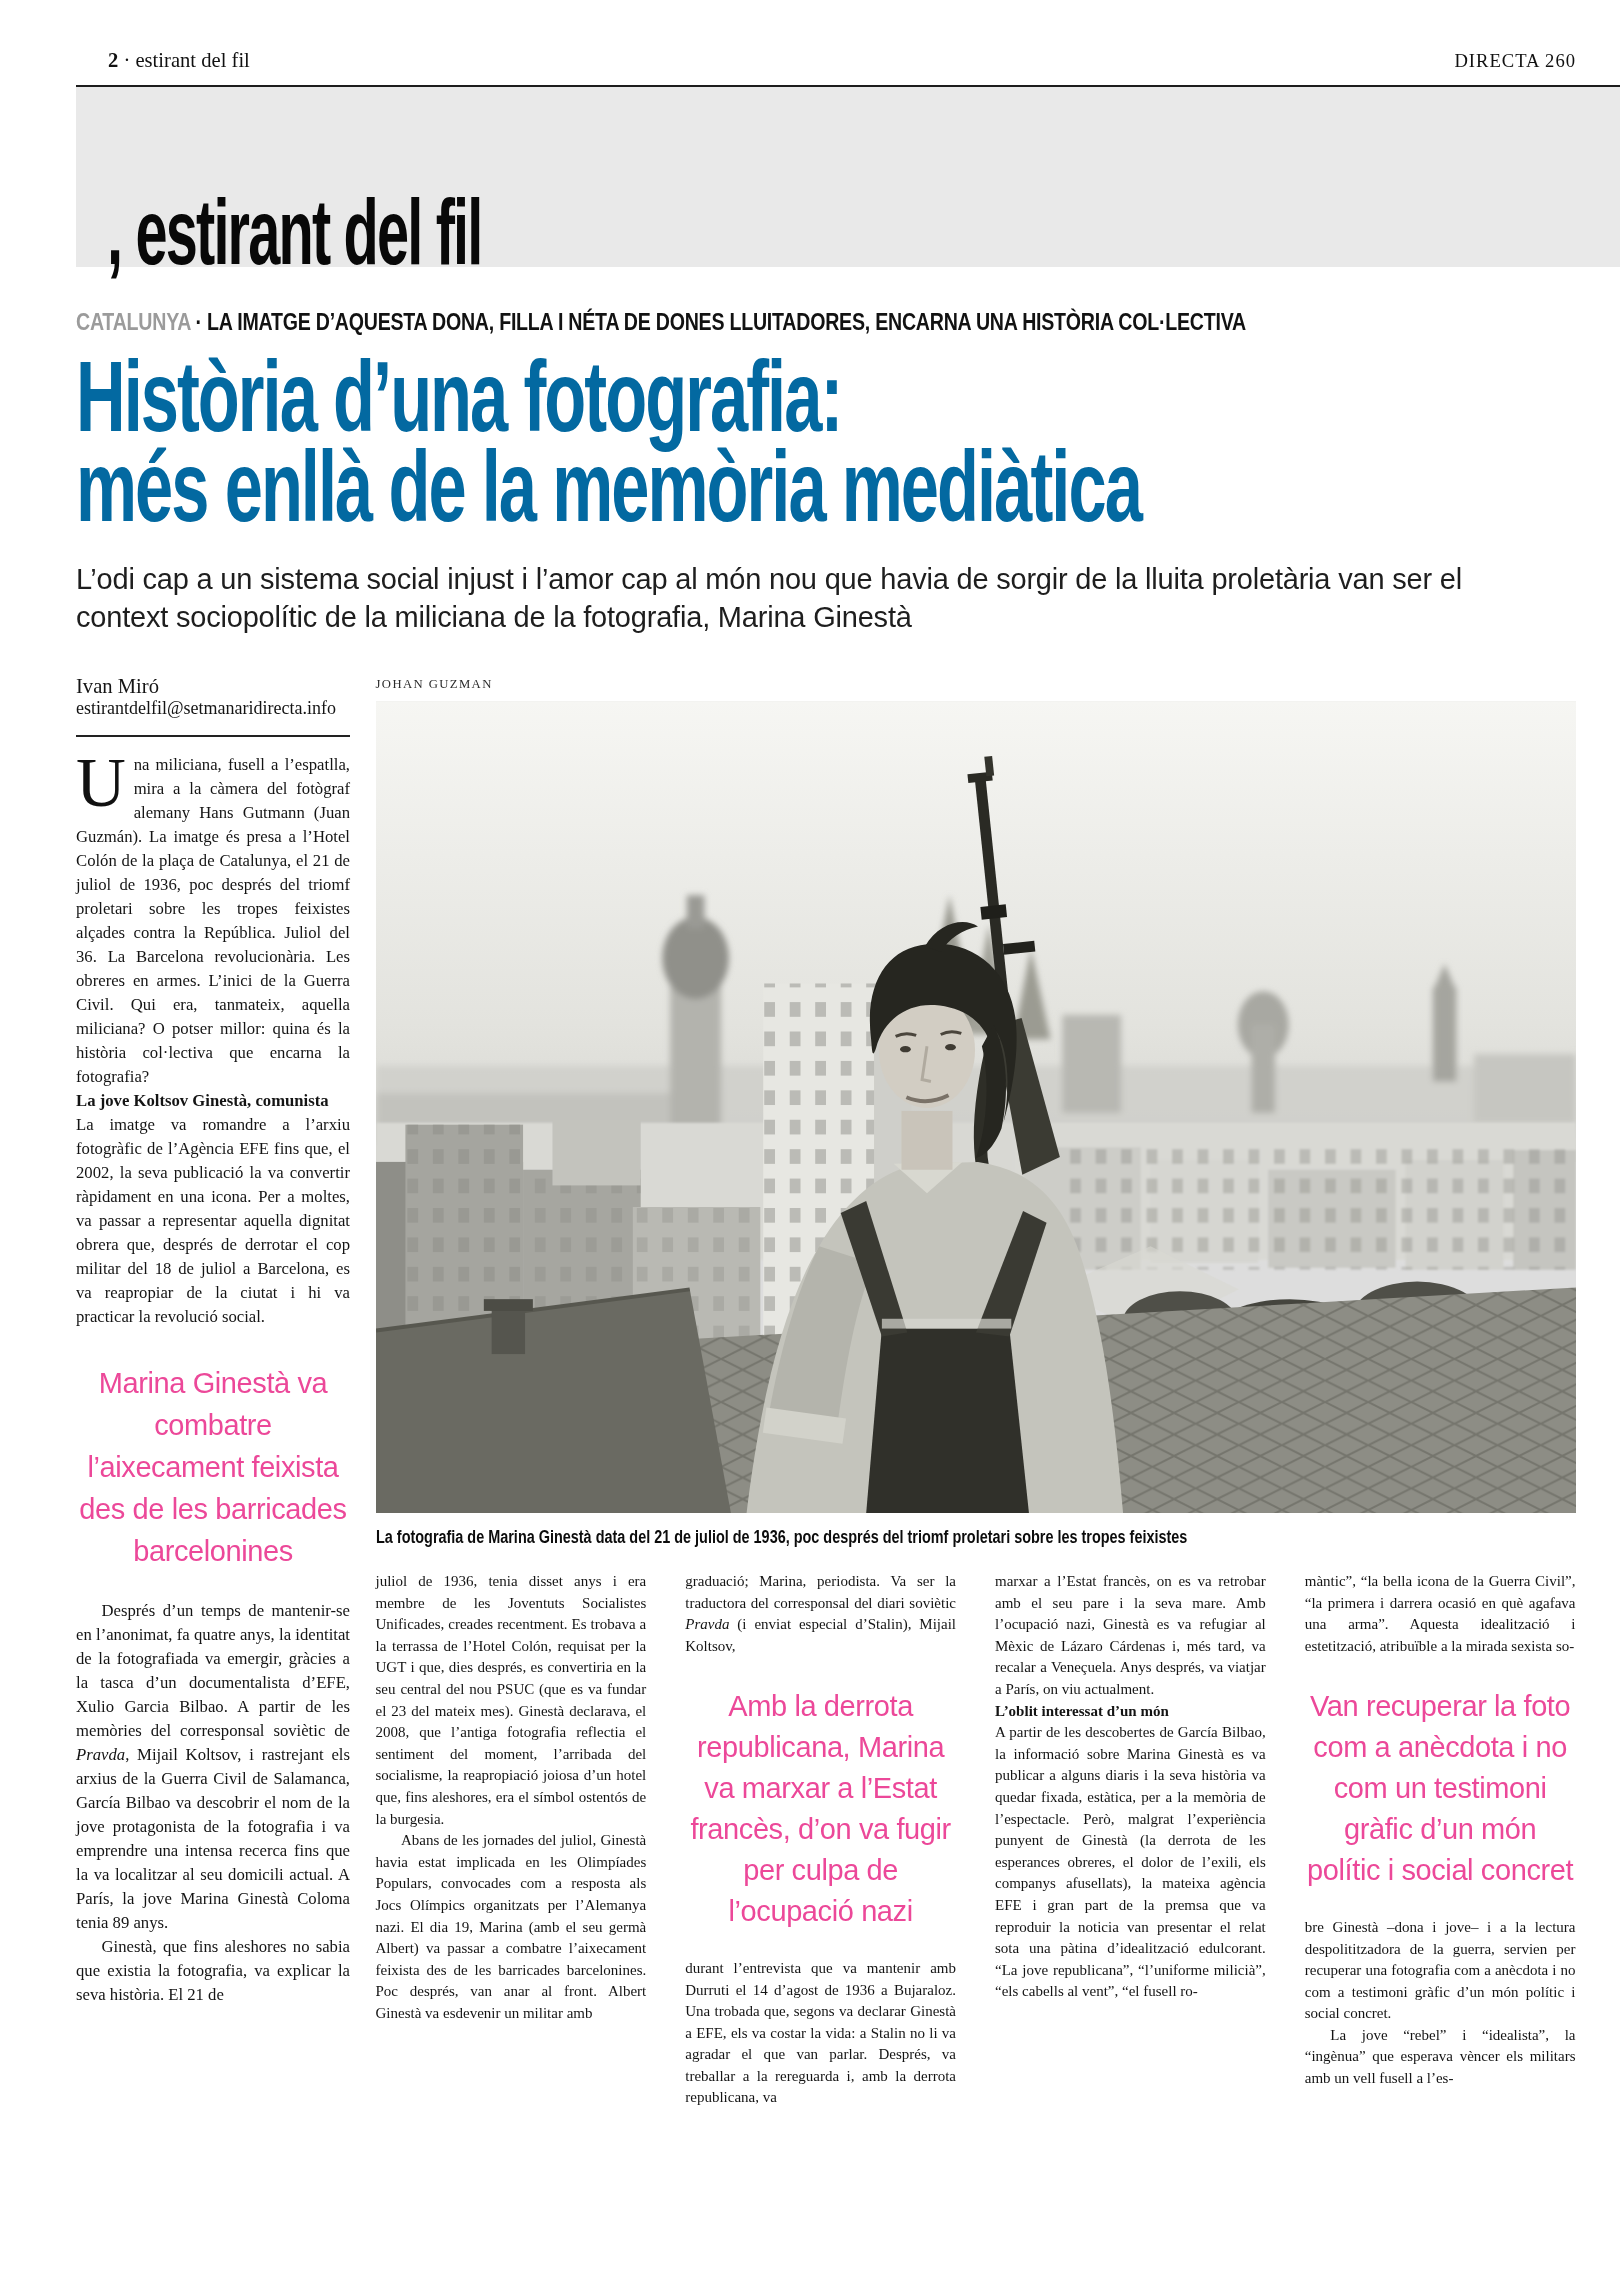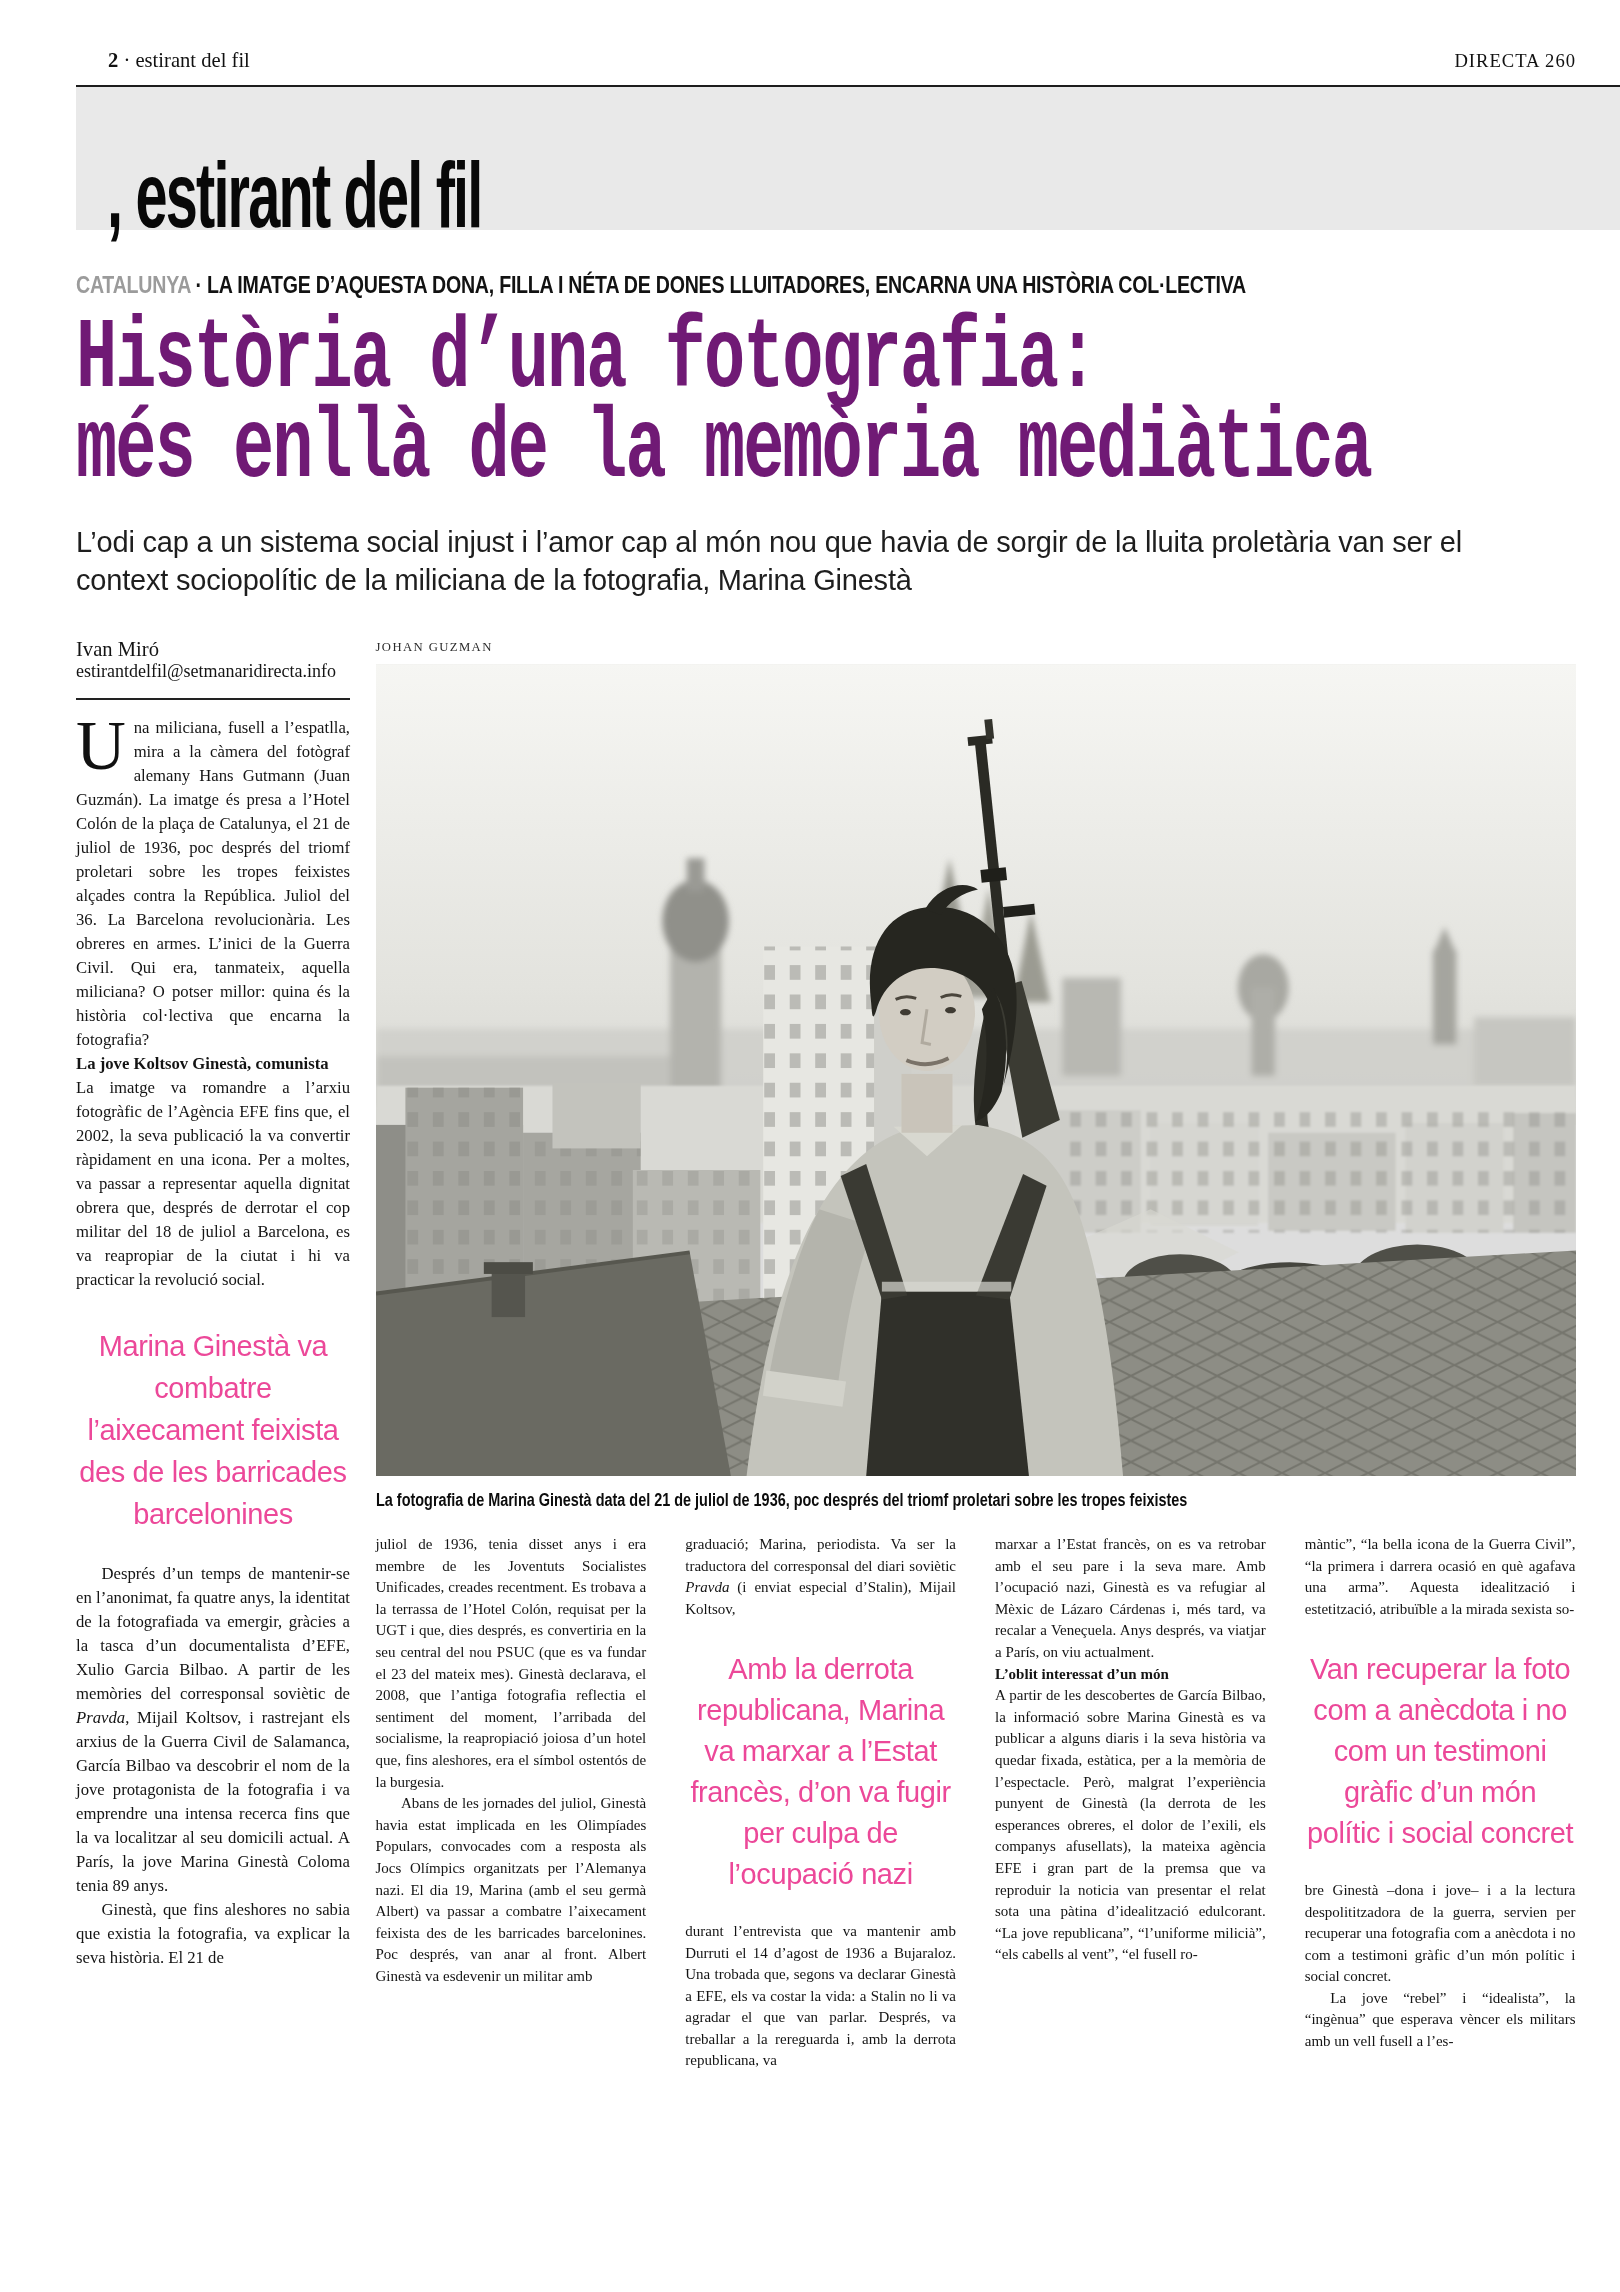--- a/index.html
+++ b/index.html
@@ -17,7 +17,7 @@
   .top-rule{border:none;border-top:2.9px solid #1c1c1c;margin:12.7px -44px 0 0;}
 
   
-  .banner{background:#e9e9e9;height:143px;margin-right:-44px;position:relative;}
+  .banner{background:#e9e9e9;height:180px;margin-right:-44px;position:relative;}
   .banner-title{
     position:absolute;left:31px;bottom:-19.6px;margin:0;white-space:nowrap;
     font-family:"Liberation Sans",sans-serif;font-weight:bold;font-size:93px;letter-spacing:-2.9px;color:#080808;

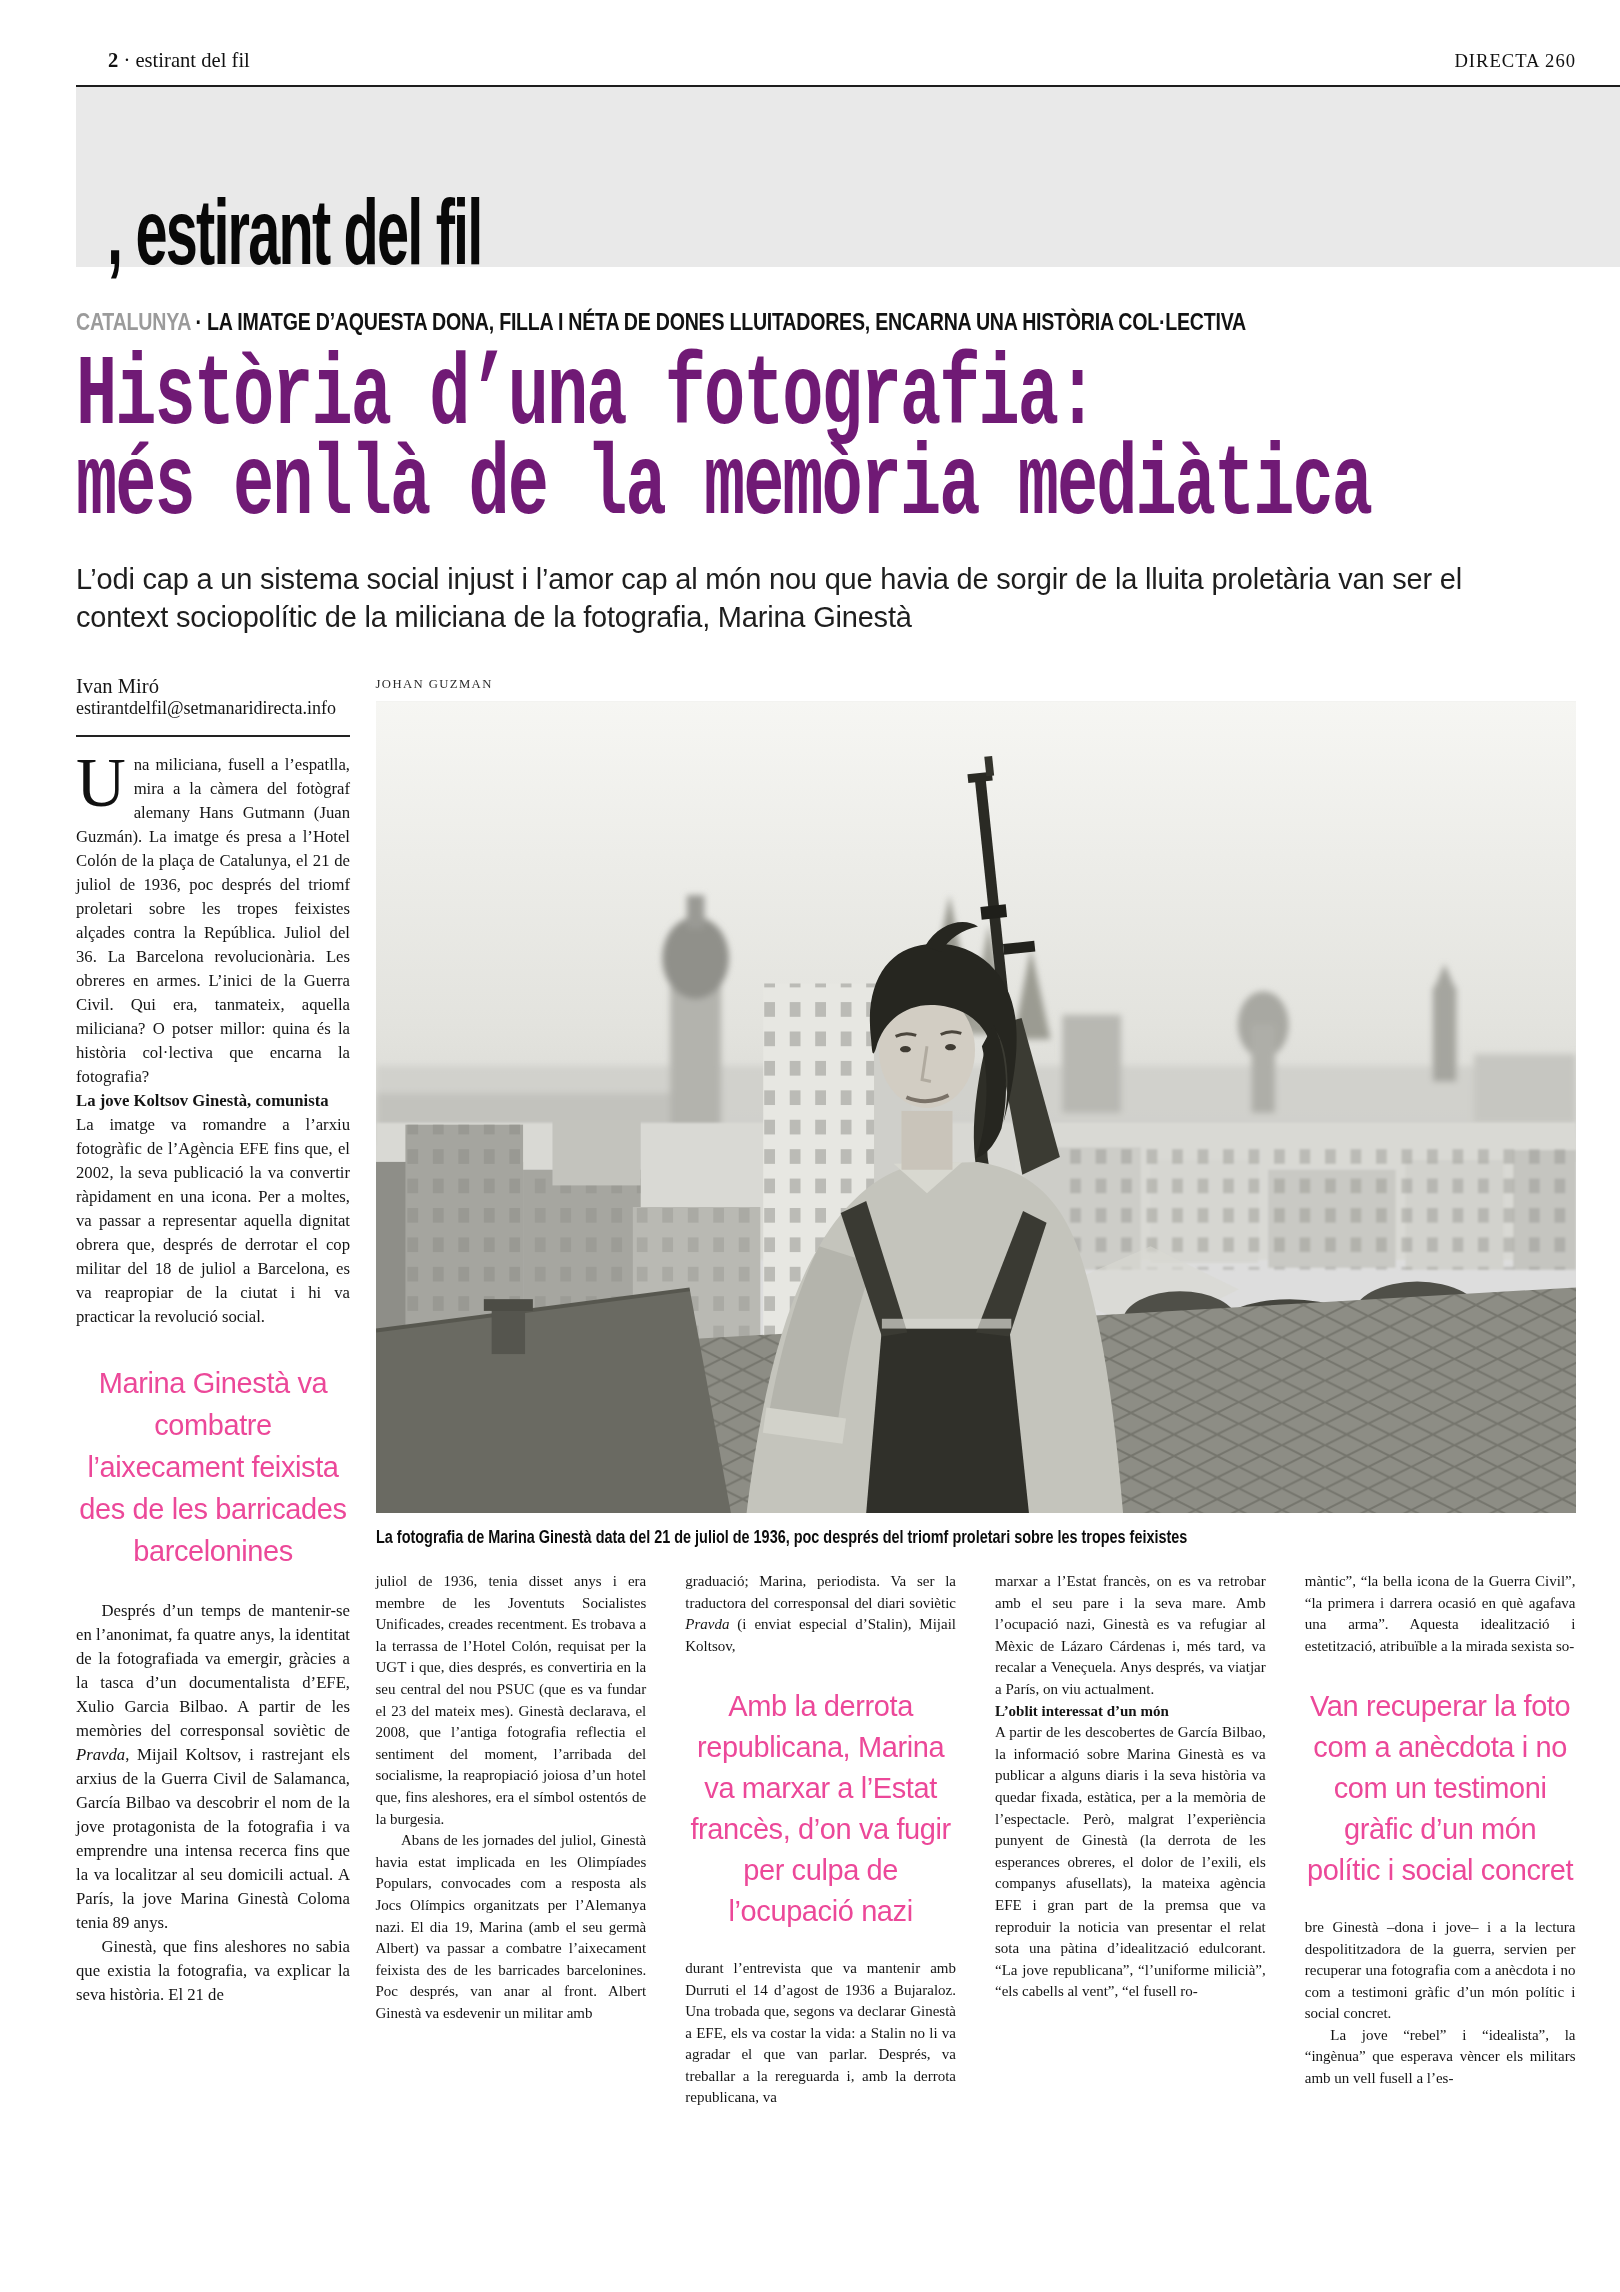--- a/index.html
+++ b/index.html
@@ -31,7 +31,7 @@
   .kicker-text,.kicker-sep{color:#121212;}
 
   
-  .headline{margin-top:15.7px;font-family:Liberation Mono, monospace;font-weight:bold;color:#701a75;}
+  .headline{margin-top:15.7px;font-family:Liberation Sans, sans-serif;font-weight:bold;color:#0369a1;}
   .headline .hl{display:block;font-size:101px;line-height:90px;white-space:nowrap;}
   .headline .hl span{display:inline-block;transform:scaleX(.68);transform-origin:0 78%;letter-spacing:-2.9px;}
 

